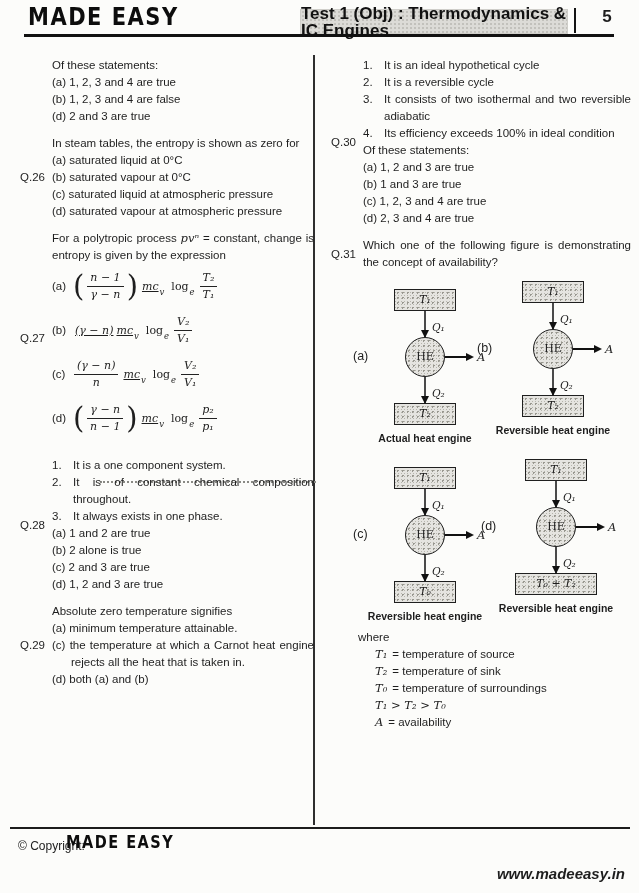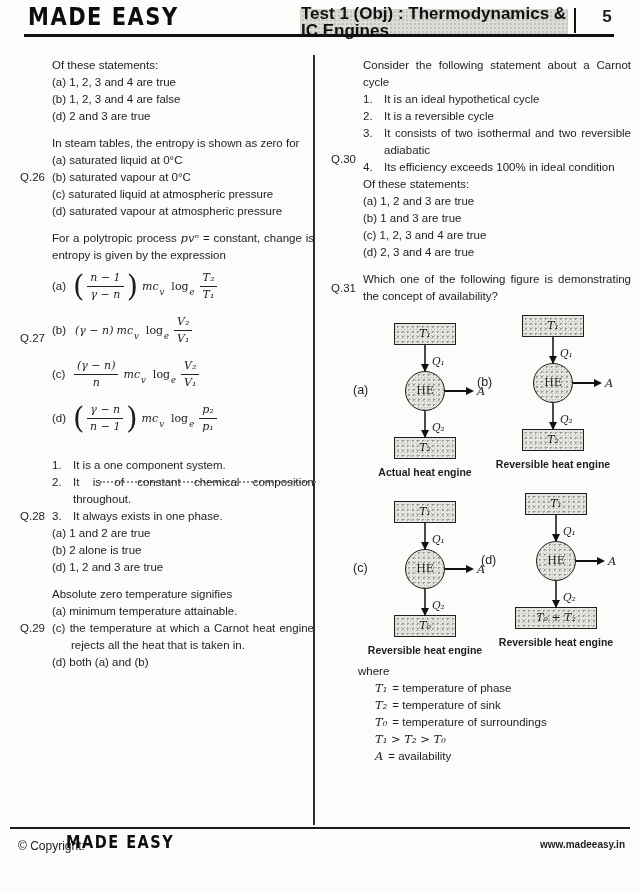--- a/index.html
+++ b/index.html
@@ -236,7 +236,6 @@
   <div class="q">
     <span class="qnum">Q.30</span>
     <div class="qbody">
-      <p class="qtext">Consider the following statement about a Carnot cycle</p>
       <div class="stmt">
           <span class="snum">1.</span>
           <span class="stxt">It is an ideal hypothetical cycle</span>

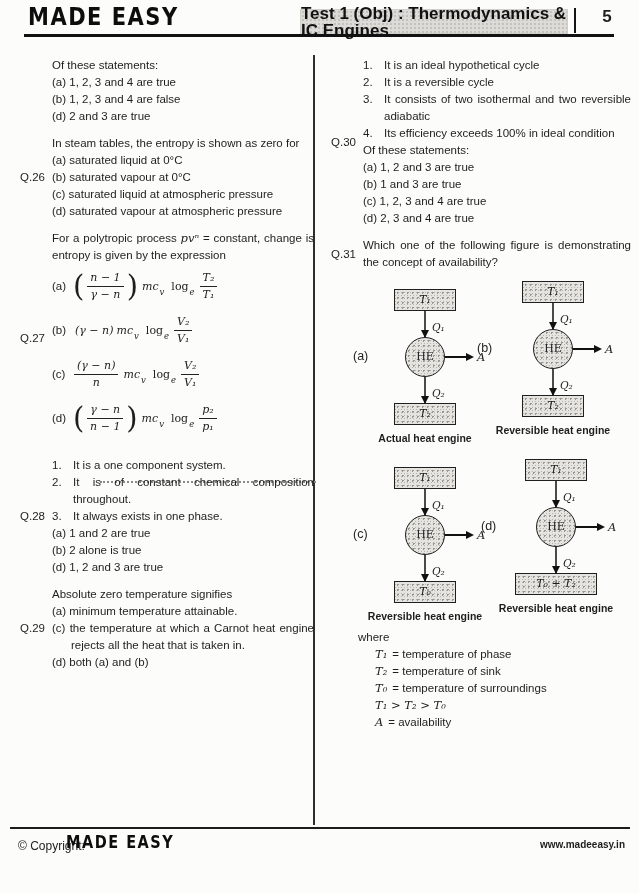--- a/index.html
+++ b/index.html
@@ -43,7 +43,7 @@
   .optlab{width:20px;flex:none;}
   .formula{display:inline-flex;align-items:center;font-family:"DejaVu Serif", serif;font-size:11px;}
   .formula .pa{font-size:29px;font-weight:200;line-height:0.85;margin:0 1px;font-style:normal;}
-  .formula .it{font-style:italic;margin-left:3px;}
+  .formula .it{font-style:italic;margin-left:3px;text-decoration:underline;}
   .formula .rm{font-style:normal;margin-left:4px;}
   .formula .sb{font-style:italic;font-size:8.5px;align-self:flex-end;margin:0 3px 1px 1px;}
   .frac{display:inline-flex;flex-direction:column;align-items:center;font-style:italic;

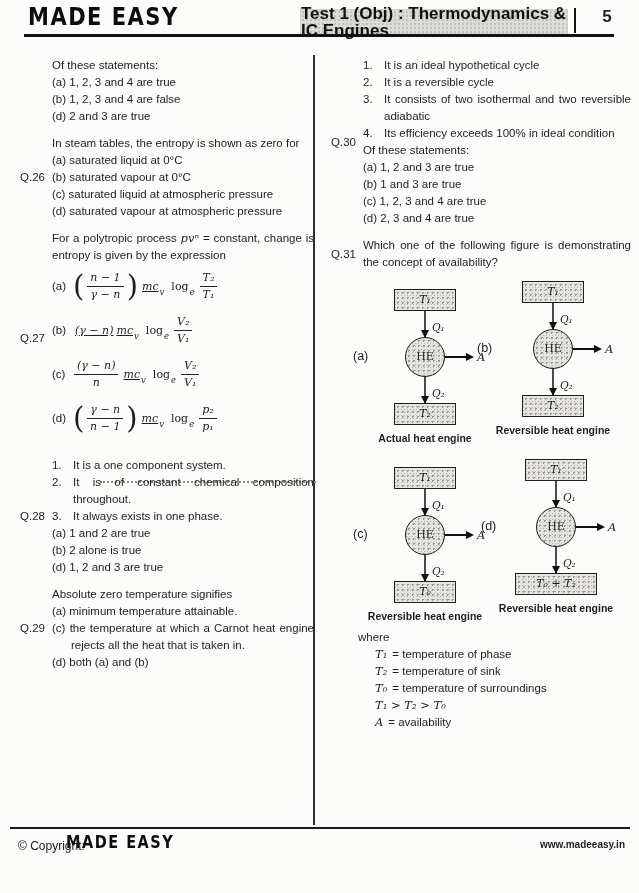--- a/index.html
+++ b/index.html
@@ -216,6 +216,7 @@
         </div>
       <p class="opt">(a) 1 and 2 are true</p>
       <p class="opt">(b) 2 alone is true</p>
+      <p class="opt">(c) 2 and 3 are true</p>
       <p class="opt">(d) 1, 2 and 3 are true</p>
     </div>
   </div>

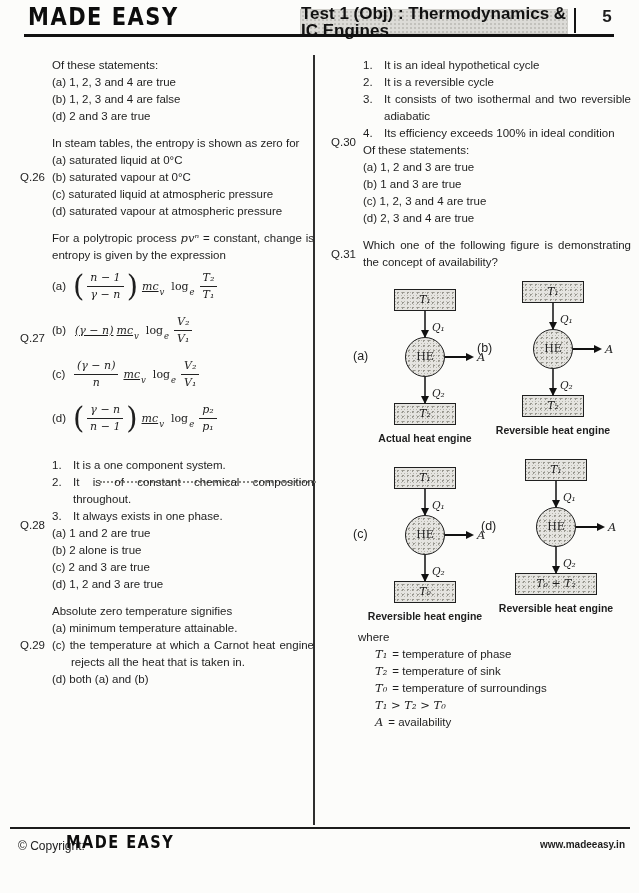--- a/index.html
+++ b/index.html
@@ -345,7 +345,7 @@
 
   <div>
     <p class="where-lead">where</p>
-    <div class="wdef"><span class="wsym">T₁</span><span class="wrest">= temperature of phase</span></div>
+    <div class="wdef"><span class="wsym">T₁</span><span class="wrest">= temperature of source</span></div>
     <div class="wdef"><span class="wsym">T₂</span><span class="wrest">= temperature of sink</span></div>
     <div class="wdef"><span class="wsym">T₀</span><span class="wrest">= temperature of surroundings</span></div>
     <div class="wdef"><span class="wsym">T₁ &gt; T₂ &gt; T₀</span><span class="wrest"></span></div>

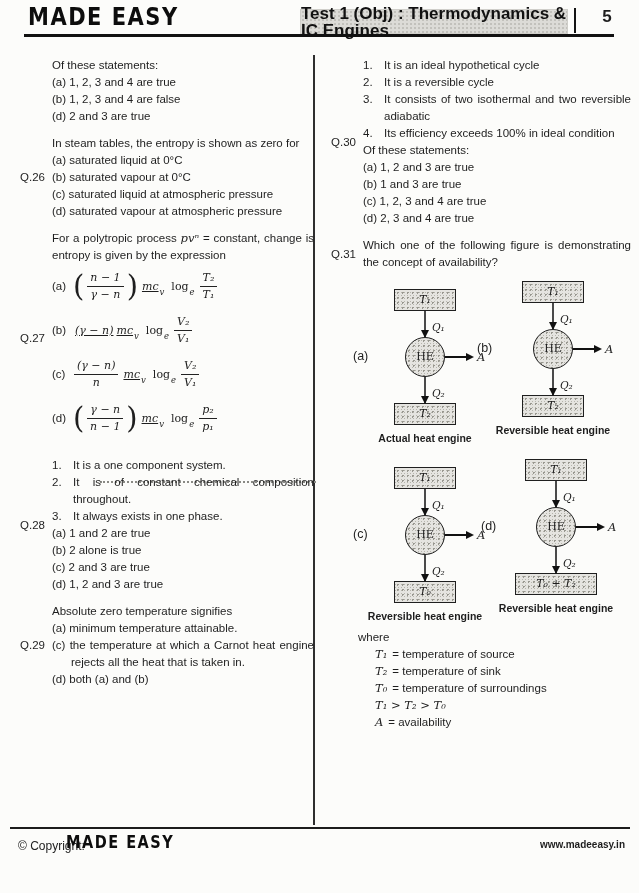--- a/index.html
+++ b/index.html
@@ -87,7 +87,7 @@
   .footer-rule{position:absolute;left:10px;top:827px;width:620px;height:2px;background:#1c1c1c;}
   .copy{position:absolute;left:18px;top:838px;font-size:12px;color:#222;}
   .logo-foot{position:absolute;left:66px;top:833px;font-size:14.5px;}
-  .site{position:absolute;right:14px;top:836px;font-weight:bold;font-size:10px;}
+  .site{position:absolute;right:14px;top:865px;font-weight:bold;font-style:italic;font-size:15px;}
 </style>
 </head>
 <body>

